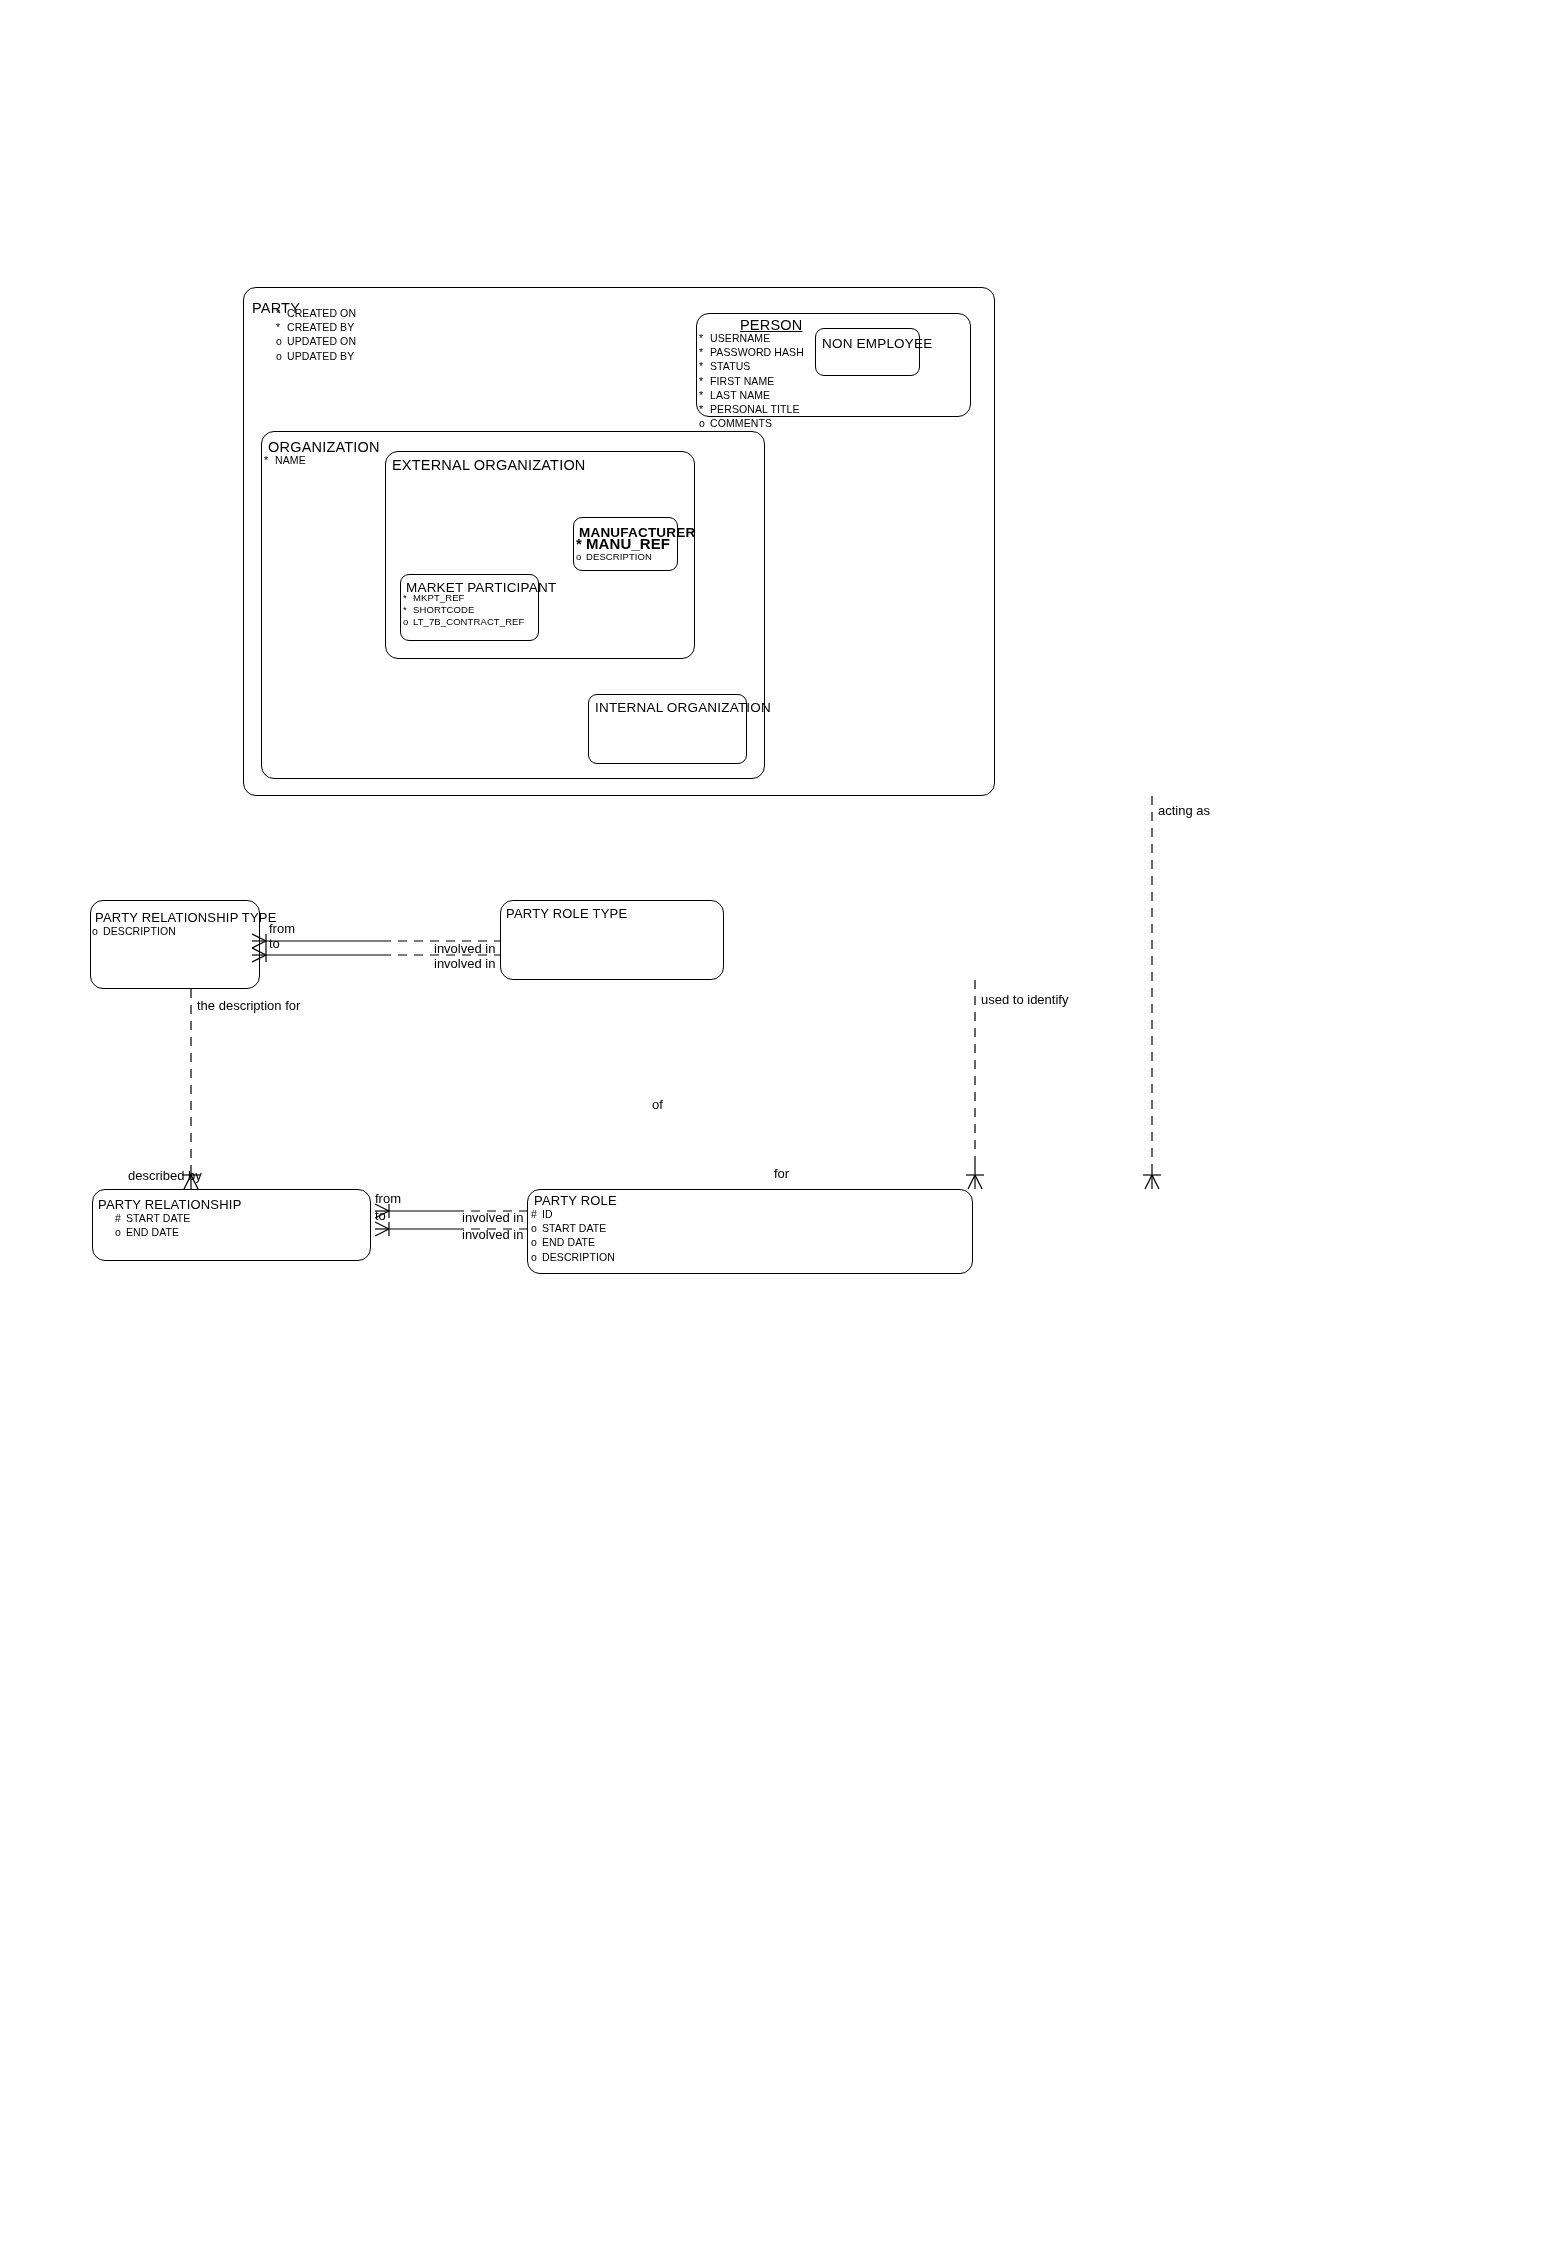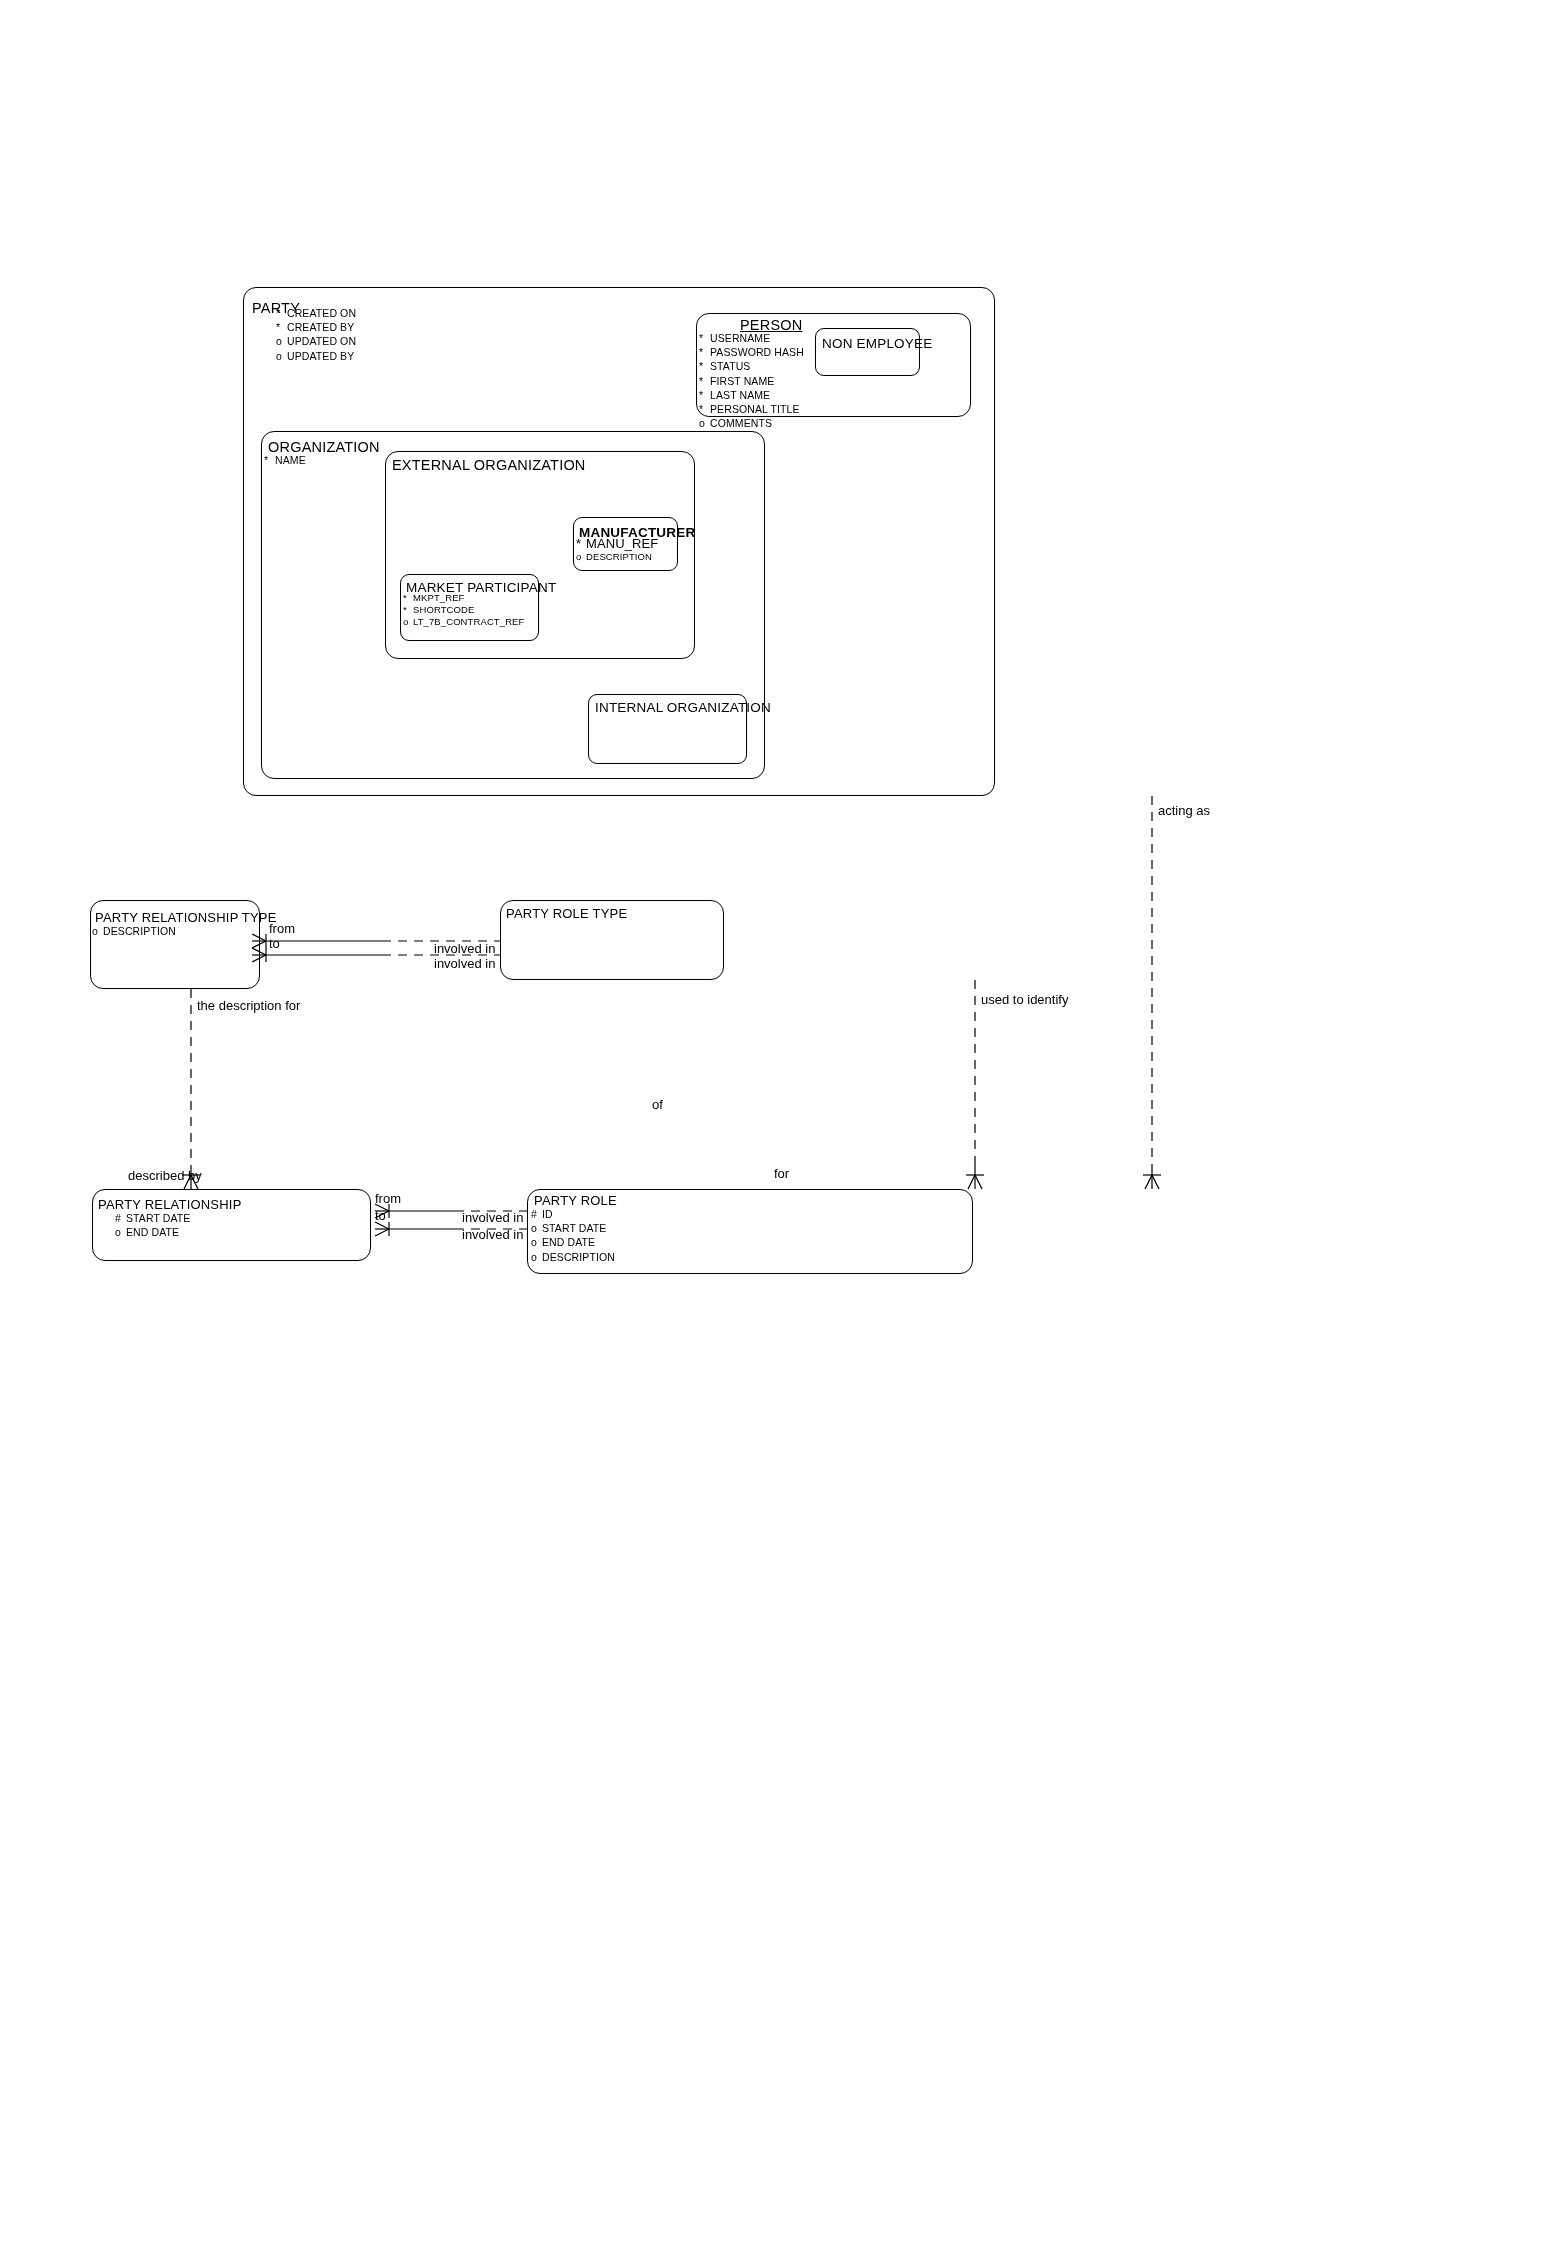--- a/index.html
+++ b/index.html
@@ -136,7 +136,7 @@
   </div>
   <div class="ent-title" style="left:579px; top:526px; font-size:13.5px;font-weight:bold;">MANUFACTURER</div>
   <div class="attr-list" style="left:576px; top:538px;">
-    <div class="attr" style="font-size:13px; line-height:12.5px;">
+    <div class="attr" style="font-size:15px; line-height:12.5px;font-weight:bold;">
       <span class="mark" style="width:10px;">*</span><span>MANU_REF</span>
     </div>
     <div class="attr" style="font-size:9.5px; line-height:12.5px;">

